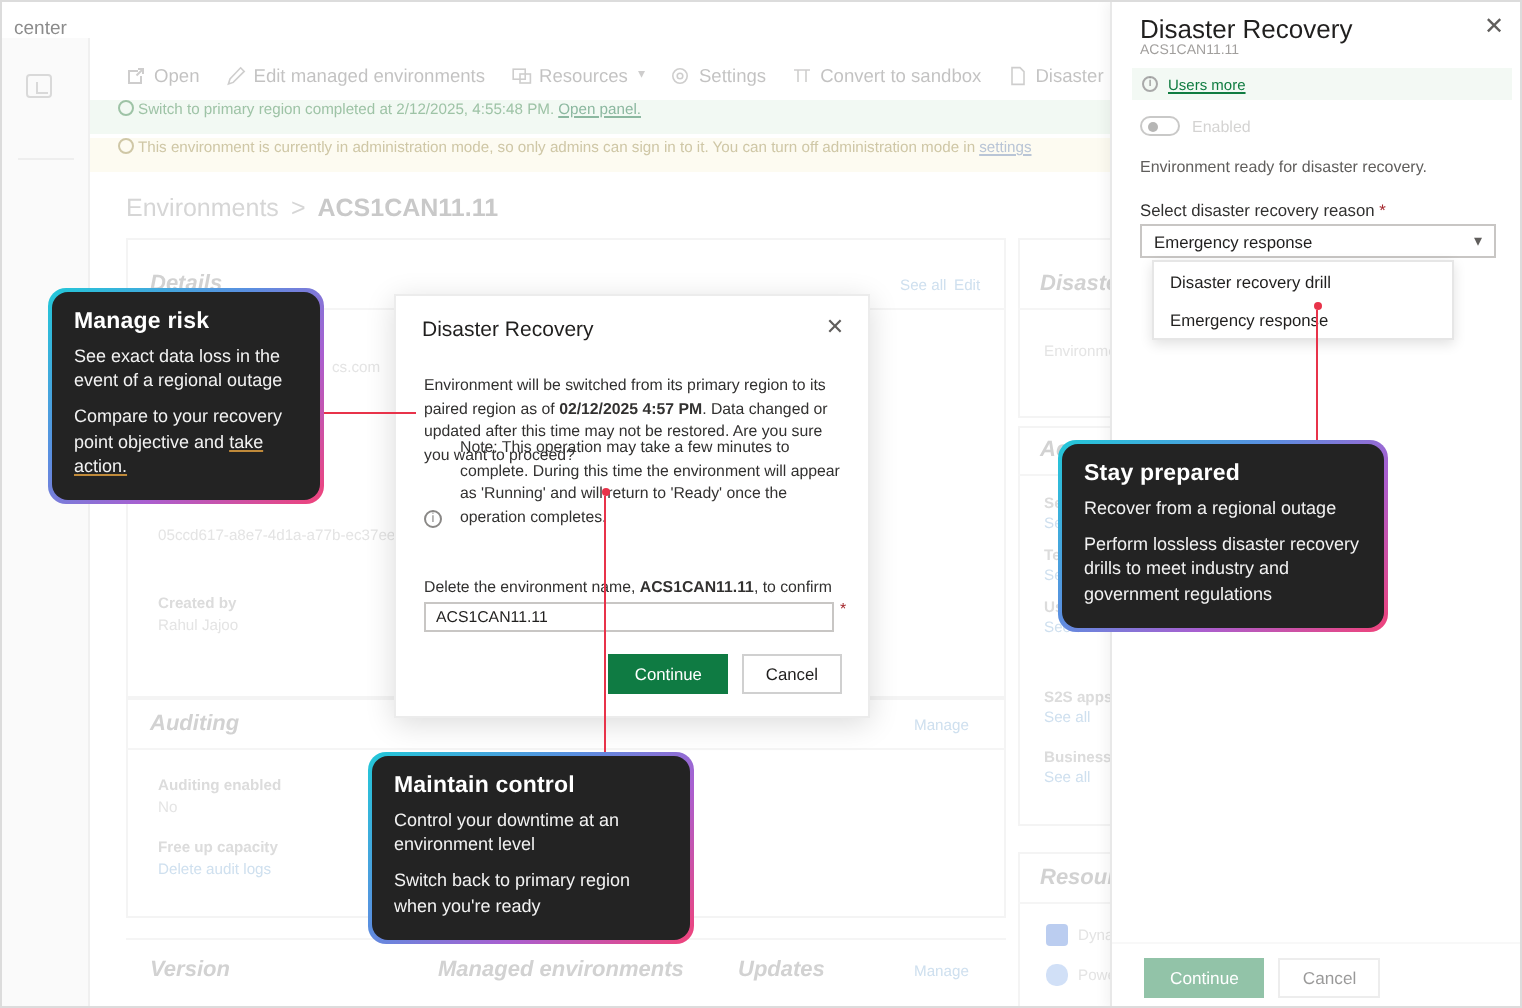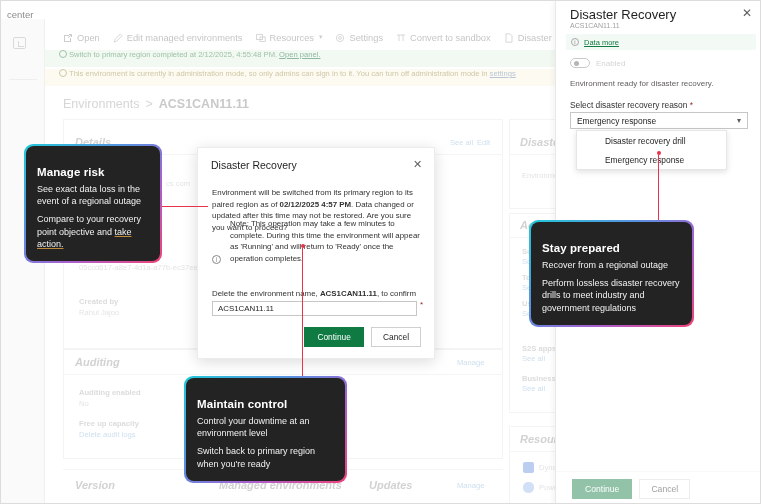--- a/index.html
+++ b/index.html
@@ -476,7 +476,7 @@
 
     <div class="sp-learn">
       <span class="ic">i</span>
-      <a href="#">Data more</a>
+      <a href="#">Users more</a>
     </div>
 
     <div class="sp-toggle-row">

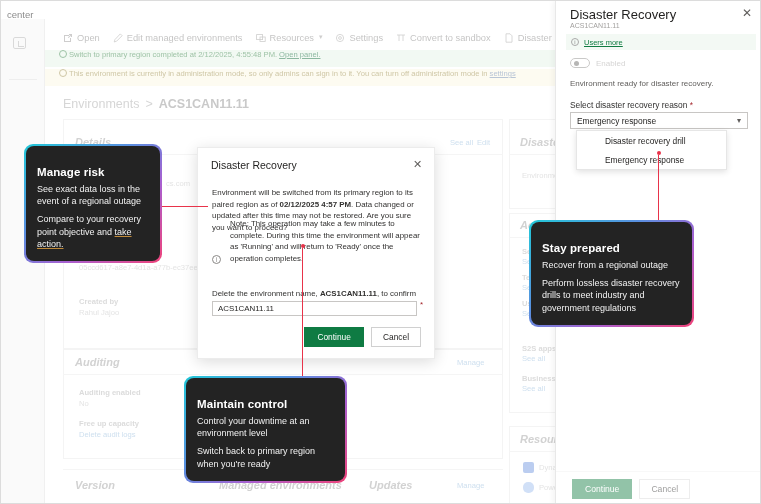--- a/index.html
+++ b/index.html
@@ -185,7 +185,7 @@
   }
   .sp-opt {
     height: 19px; display: flex; align-items: center;
-    padding-left: 8px; font-size: 8.4px; color: #201f1e; cursor: pointer; margin-left: 20px;
+    padding-left: 8px; font-size: 8.4px; color: #201f1e; cursor: pointer;
   }
   .sp-footer {
     position: absolute; left: 0; bottom: 6px; width: 207px;

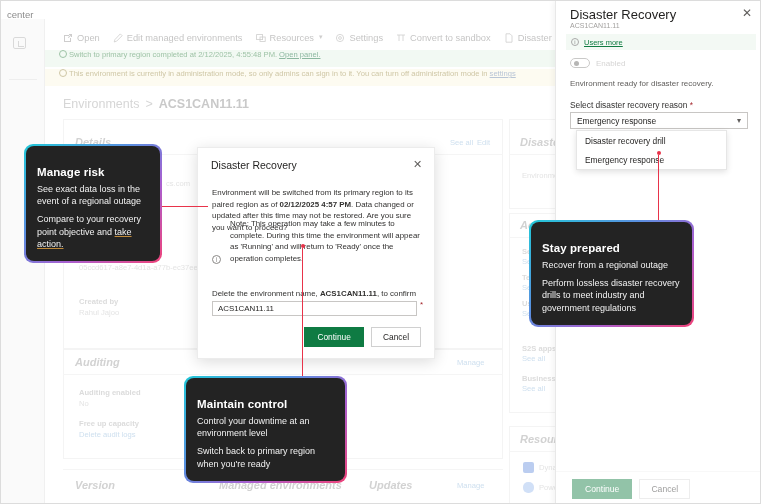--- a/index.html
+++ b/index.html
@@ -285,7 +285,7 @@
   .callout > .inner {
     background: #232323;
     border-radius: 8px;
-    padding: 20px 11px 11px 11px;
+    padding: 9px 11px 11px 11px;
     height: 100%;
   }
   .callout h3 {

